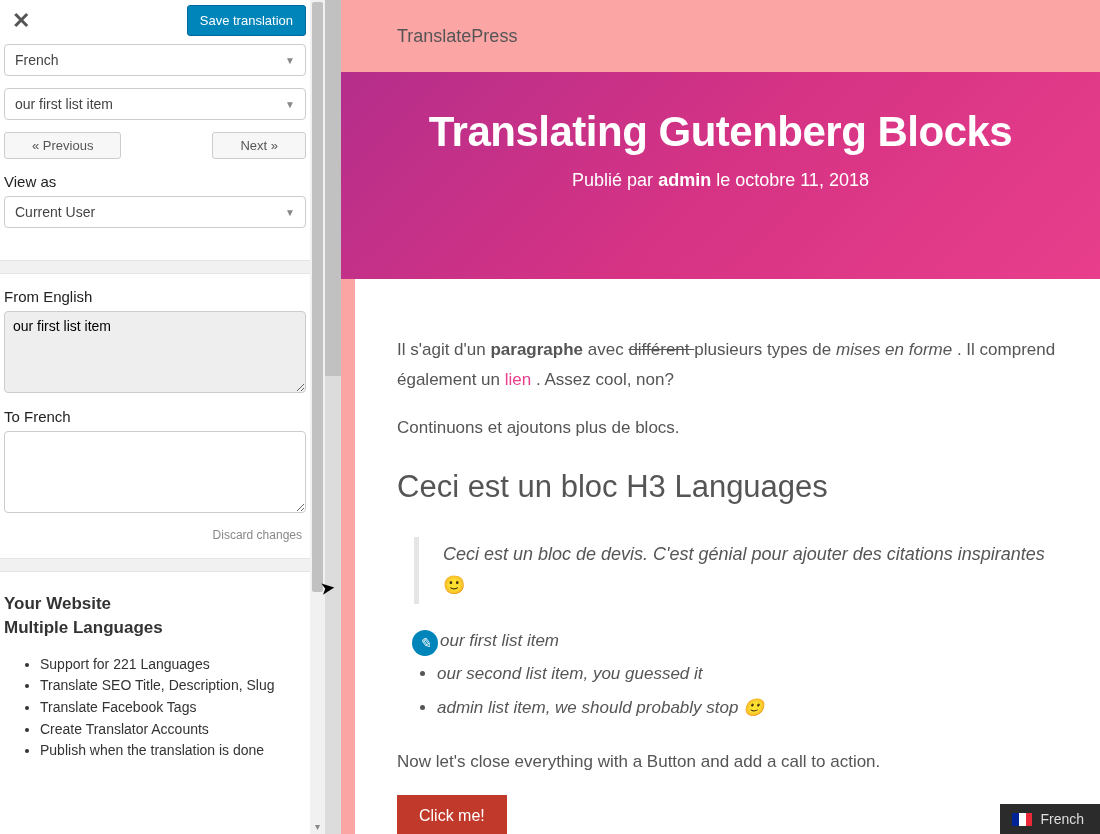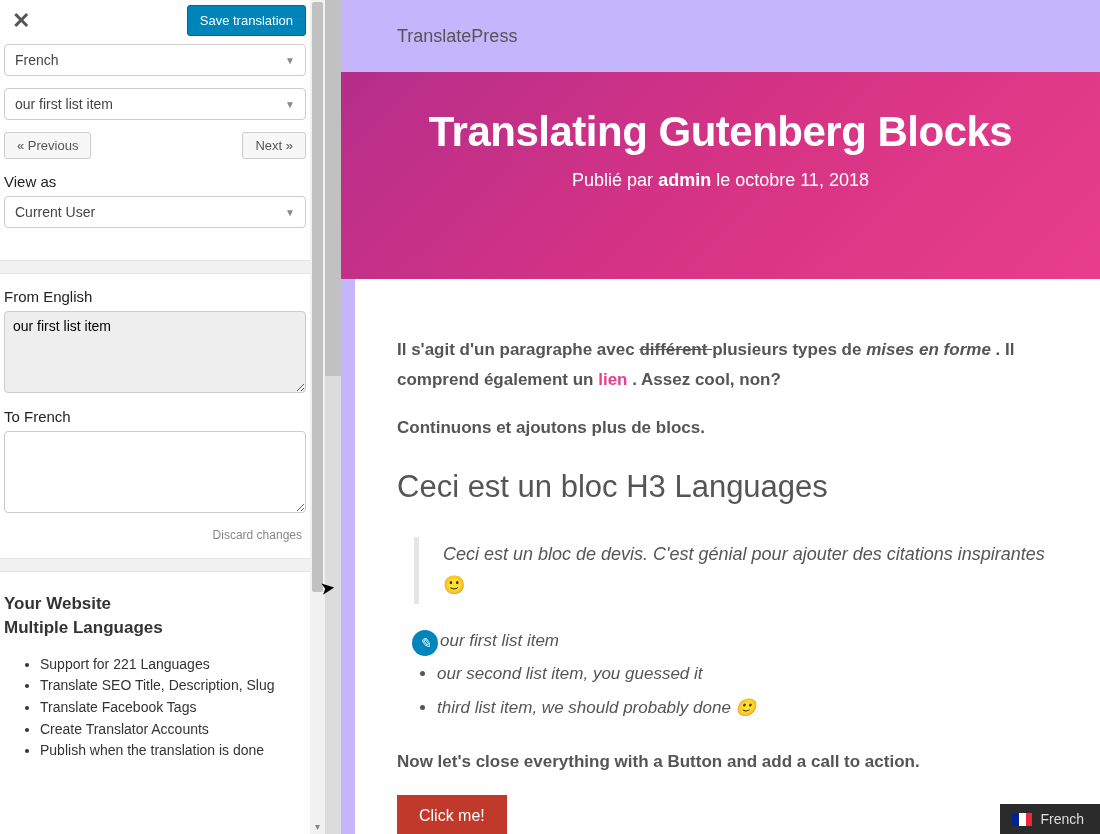--- a/index.html
+++ b/index.html
@@ -41,7 +41,7 @@
 .divider .dtop { position: absolute; left: 0; top: 0; width: 16px; height: 376px; background: #c1c1c1; }
 
 
-.preview { position: absolute; left: 341px; top: 0; width: 759px; height: 834px; background: #c4b5fd; overflow: hidden; }
+.preview { position: absolute; left: 341px; top: 0; width: 759px; height: 834px; background: #fca5a5; overflow: hidden; }
 .pv-header { height: 72px; display: flex; align-items: center; justify-content: space-between; padding: 0 14px 0 56px; }
 .brand { font-size: 18px; color: #555; }
 .nav { display: flex; gap: 40px; font-size: 13px; letter-spacing: 0.5px; color: #555; }

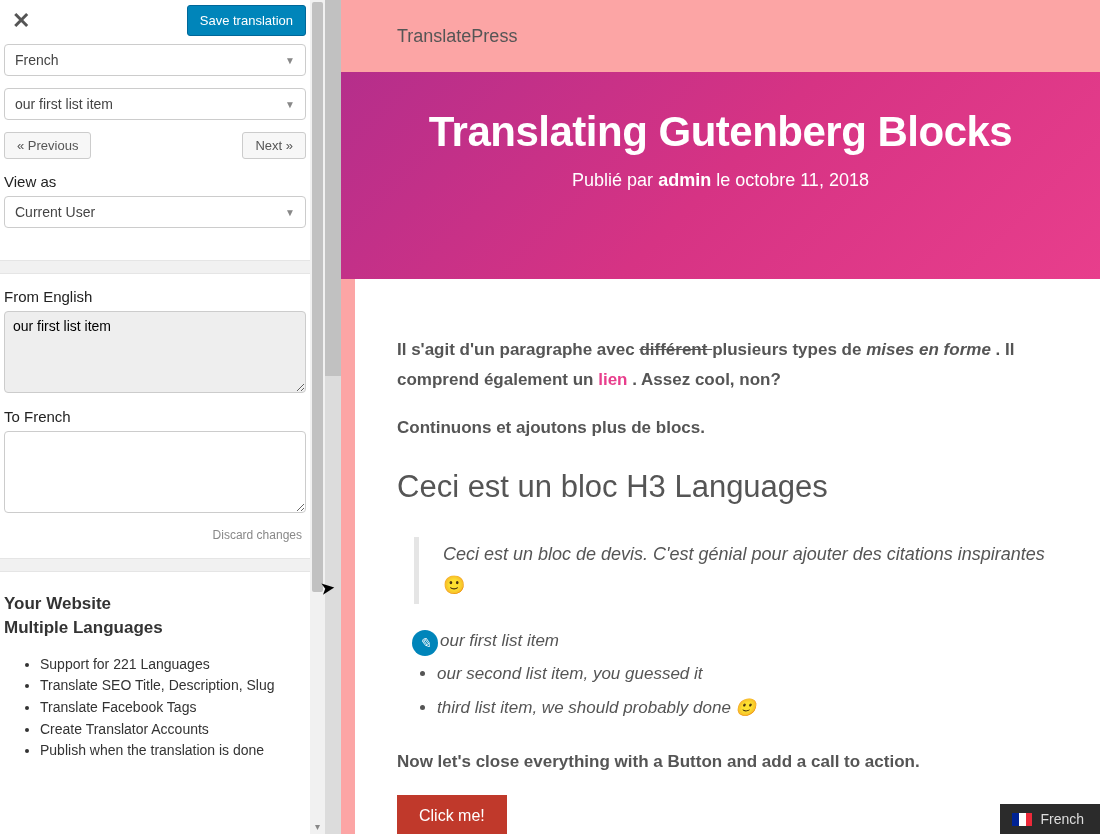--- a/index.html
+++ b/index.html
@@ -16,7 +16,7 @@
 .select { width: 100%; height: 32px; border: 1px solid #ccc; border-radius: 4px; background: #fff; padding: 0 26px 0 10px; font-size: 14px; color: #444; position: relative; margin-bottom: 12px; display: flex; align-items: center; }
 .select::after { content: "▼"; position: absolute; right: 10px; font-size: 10px; color: #888; }
 .navbtns { display: flex; justify-content: space-between; margin-bottom: 14px; }
-.navbtn { background: #f7f7f7; border: 1px solid #ccc; border-radius: 3px; padding: 5px 12px; font-size: 13px; color: #555; cursor: pointer; }
+.navbtn { background: #f7f7f7; border: 1px solid #ccc; border-radius: 3px; padding: 5px 27px; font-size: 13px; color: #555; cursor: pointer; }
 .label { font-size: 15px; color: #222; margin-bottom: 6px; }
 
 .gap-band { height: 14px; background: #f1f1f1; border-top: 1px solid #e5e5e5; border-bottom: 1px solid #e5e5e5; }

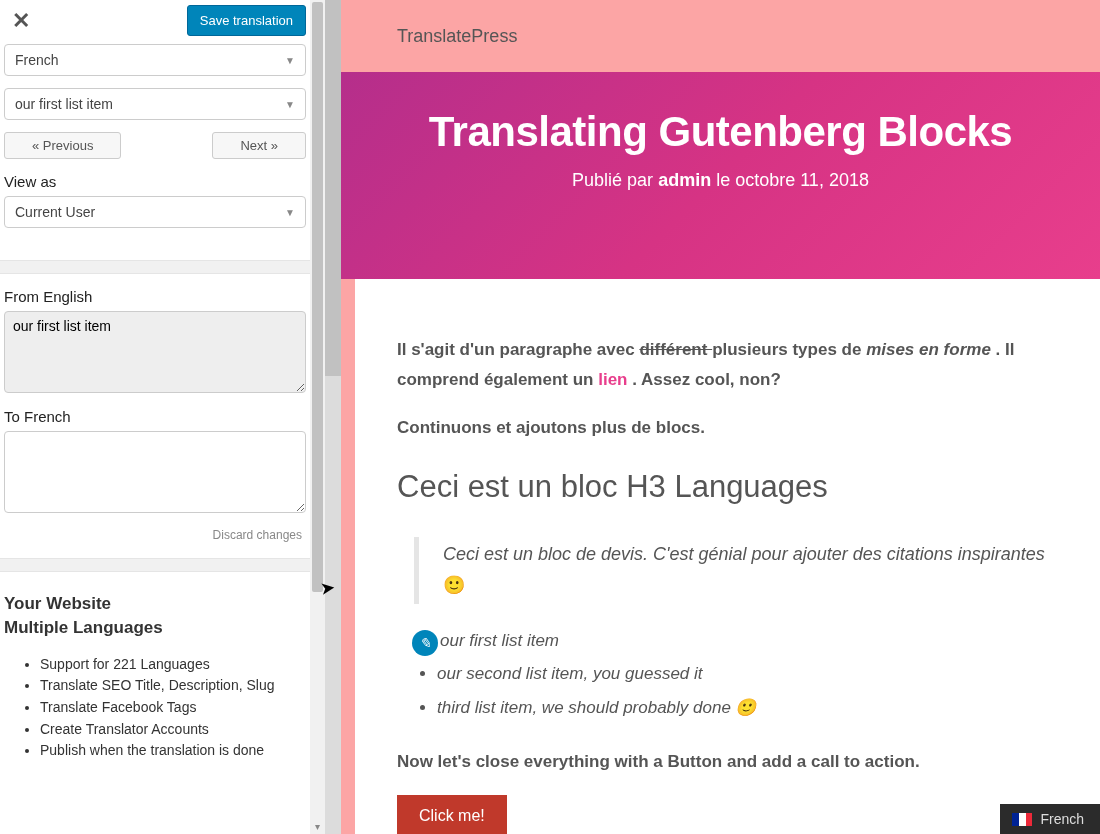--- a/index.html
+++ b/index.html
@@ -54,7 +54,7 @@
 .hero .meta b { font-weight: 700; }
 
 .article-wrap { position: absolute; left: 14px; right: 0; top: 279px; bottom: 0; background: #fff; padding: 56px 42px 20px 42px; font-size: 17px; color: #555; line-height: 1.75; }
-.article-wrap p { margin-bottom: 18px; font-weight: bold; }
+.article-wrap p { margin-bottom: 18px; }
 .article-wrap h3 { font-size: 31px; font-weight: 400; color: #555; margin-bottom: 22px; }
 .article-wrap em { font-style: italic; }
 .article-wrap .ital { font-style: italic; }

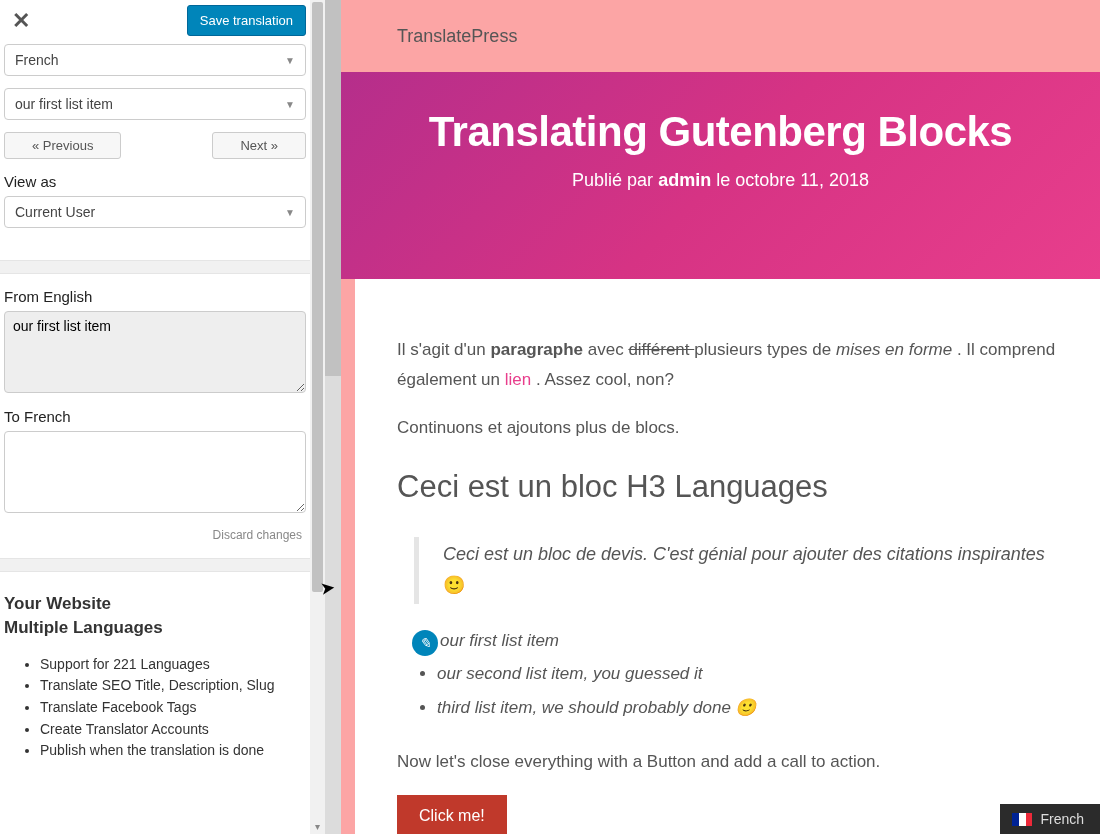--- a/index.html
+++ b/index.html
@@ -164,7 +164,7 @@
     <ul class="ulist">
       <li style="list-style:none;margin-left:-25px;"><span class="edit-badge">✎</span><span>our first list item</span></li>
       <li>our second list item, you guessed it</li>
-      <li><span>third list item, we should probably done </span><span>🙂</span></li>
+      <li><span>admin list item, we should probably stop </span><span>🙂</span></li>
     </ul>
     <p>Now let's close everything with a Button and add a call to action.</p>
     <button class="cta-btn">Click me!</button>

